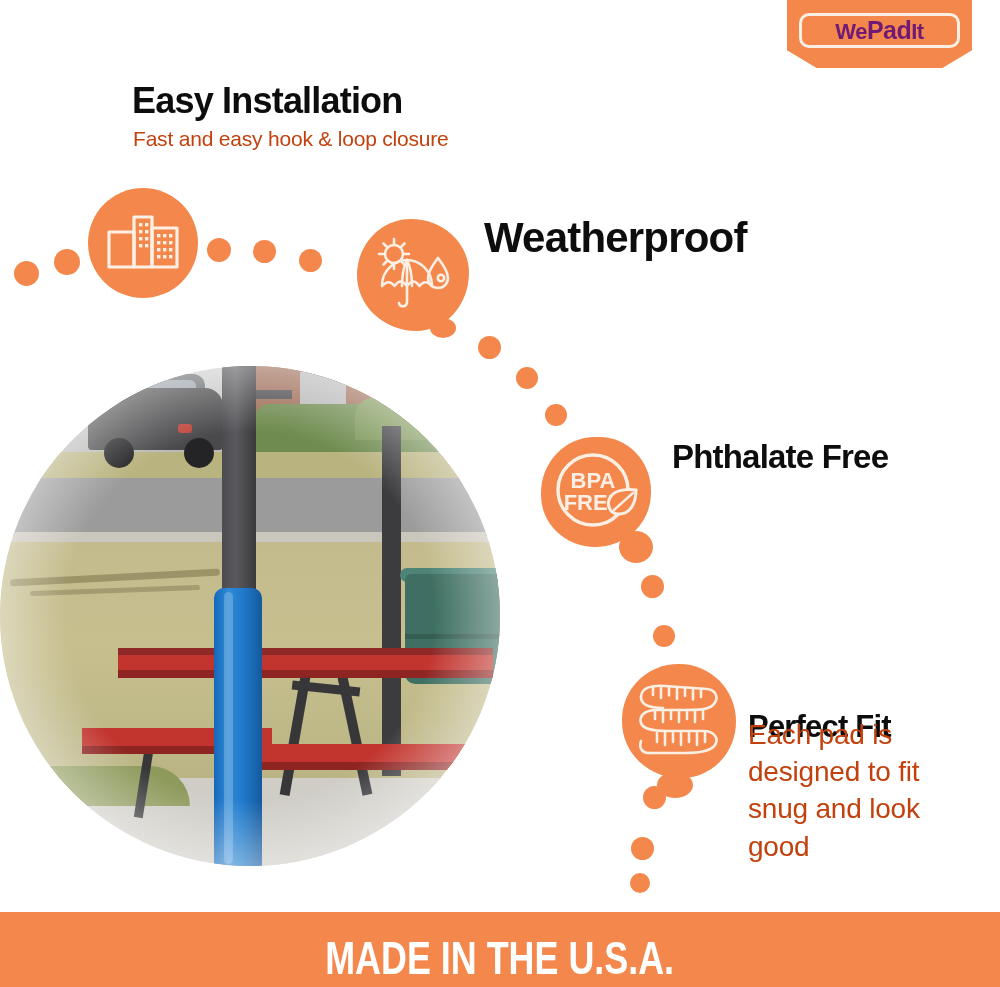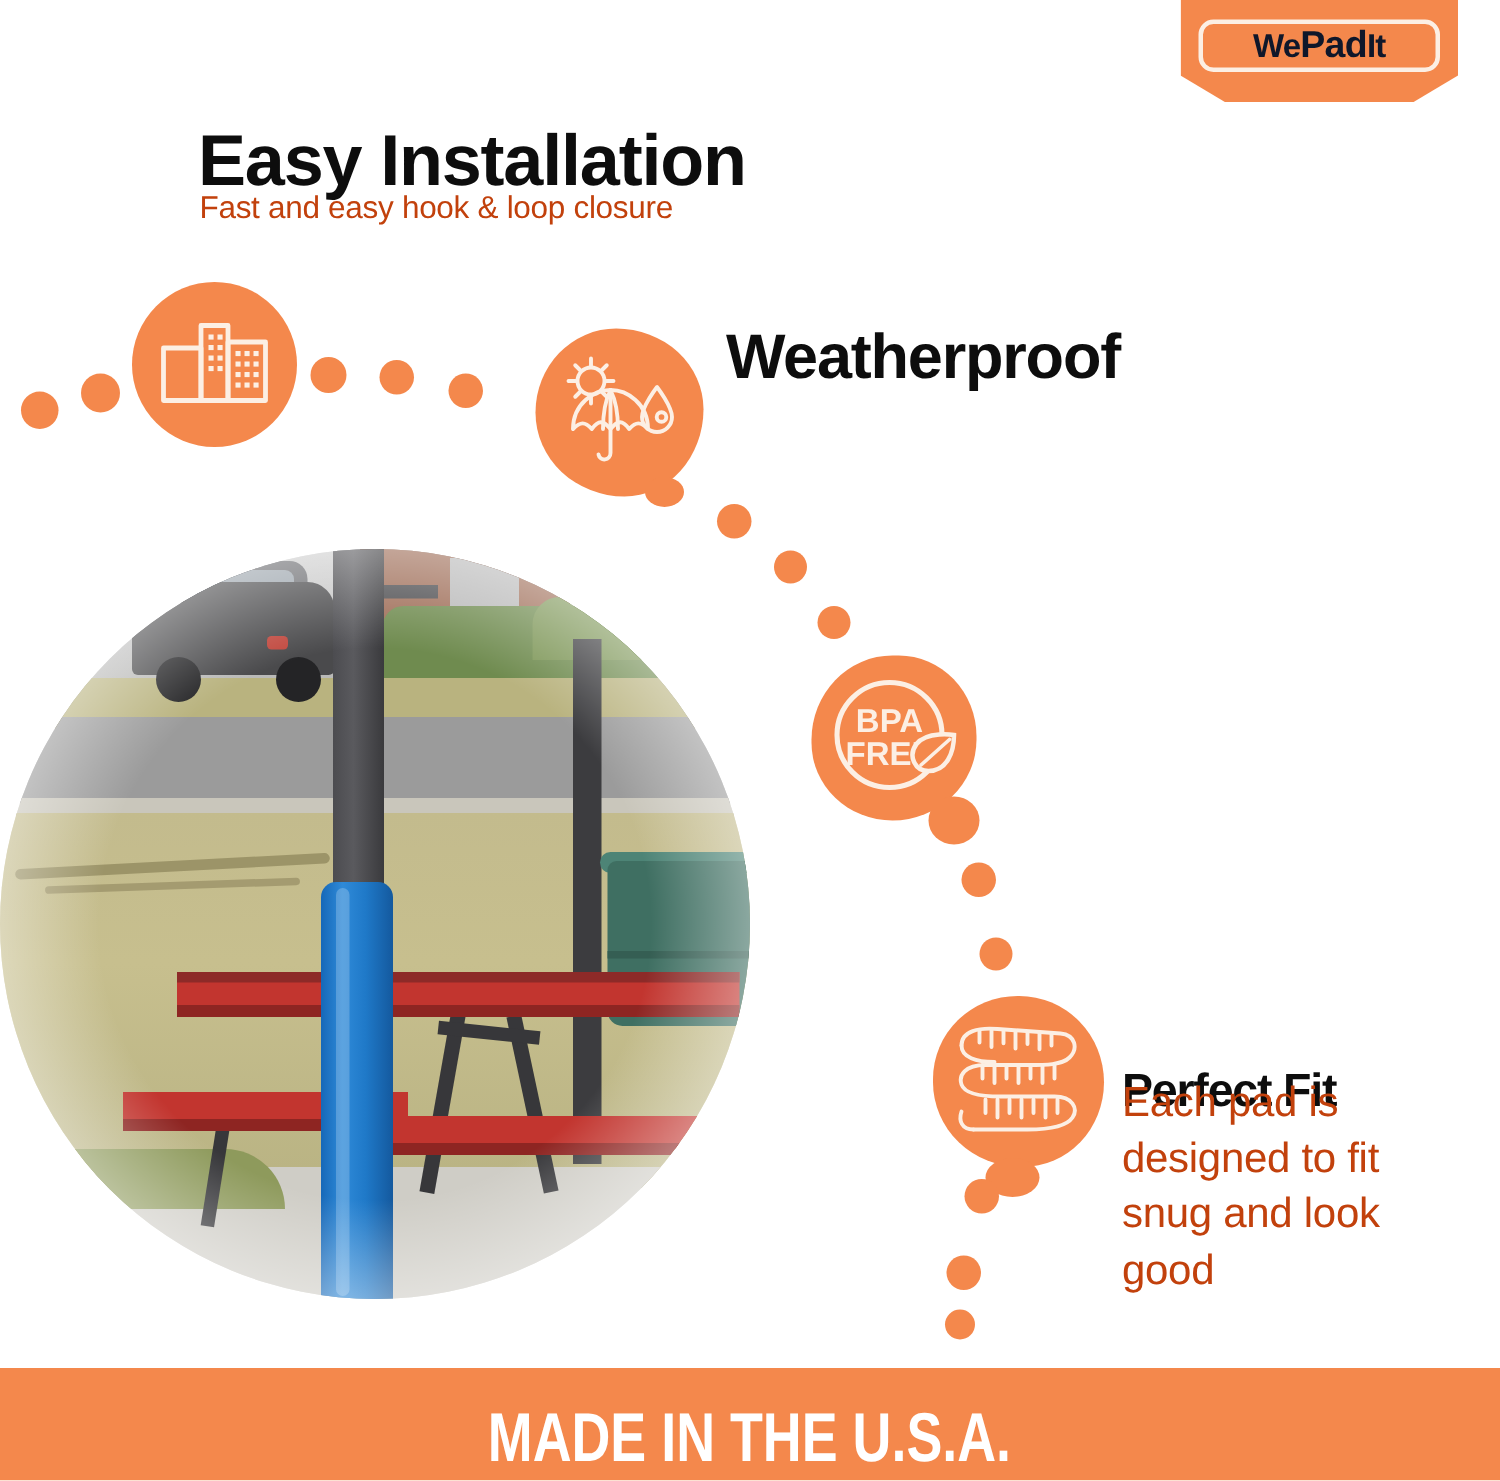--- a/index.html
+++ b/index.html
@@ -46,7 +46,7 @@
     justify-content: center;
   }
   .logo-text {
-    color: #0f172a;
+    color: #701a75;
     font-size: 23px;
     font-weight: bold;
     letter-spacing: -0.5px;

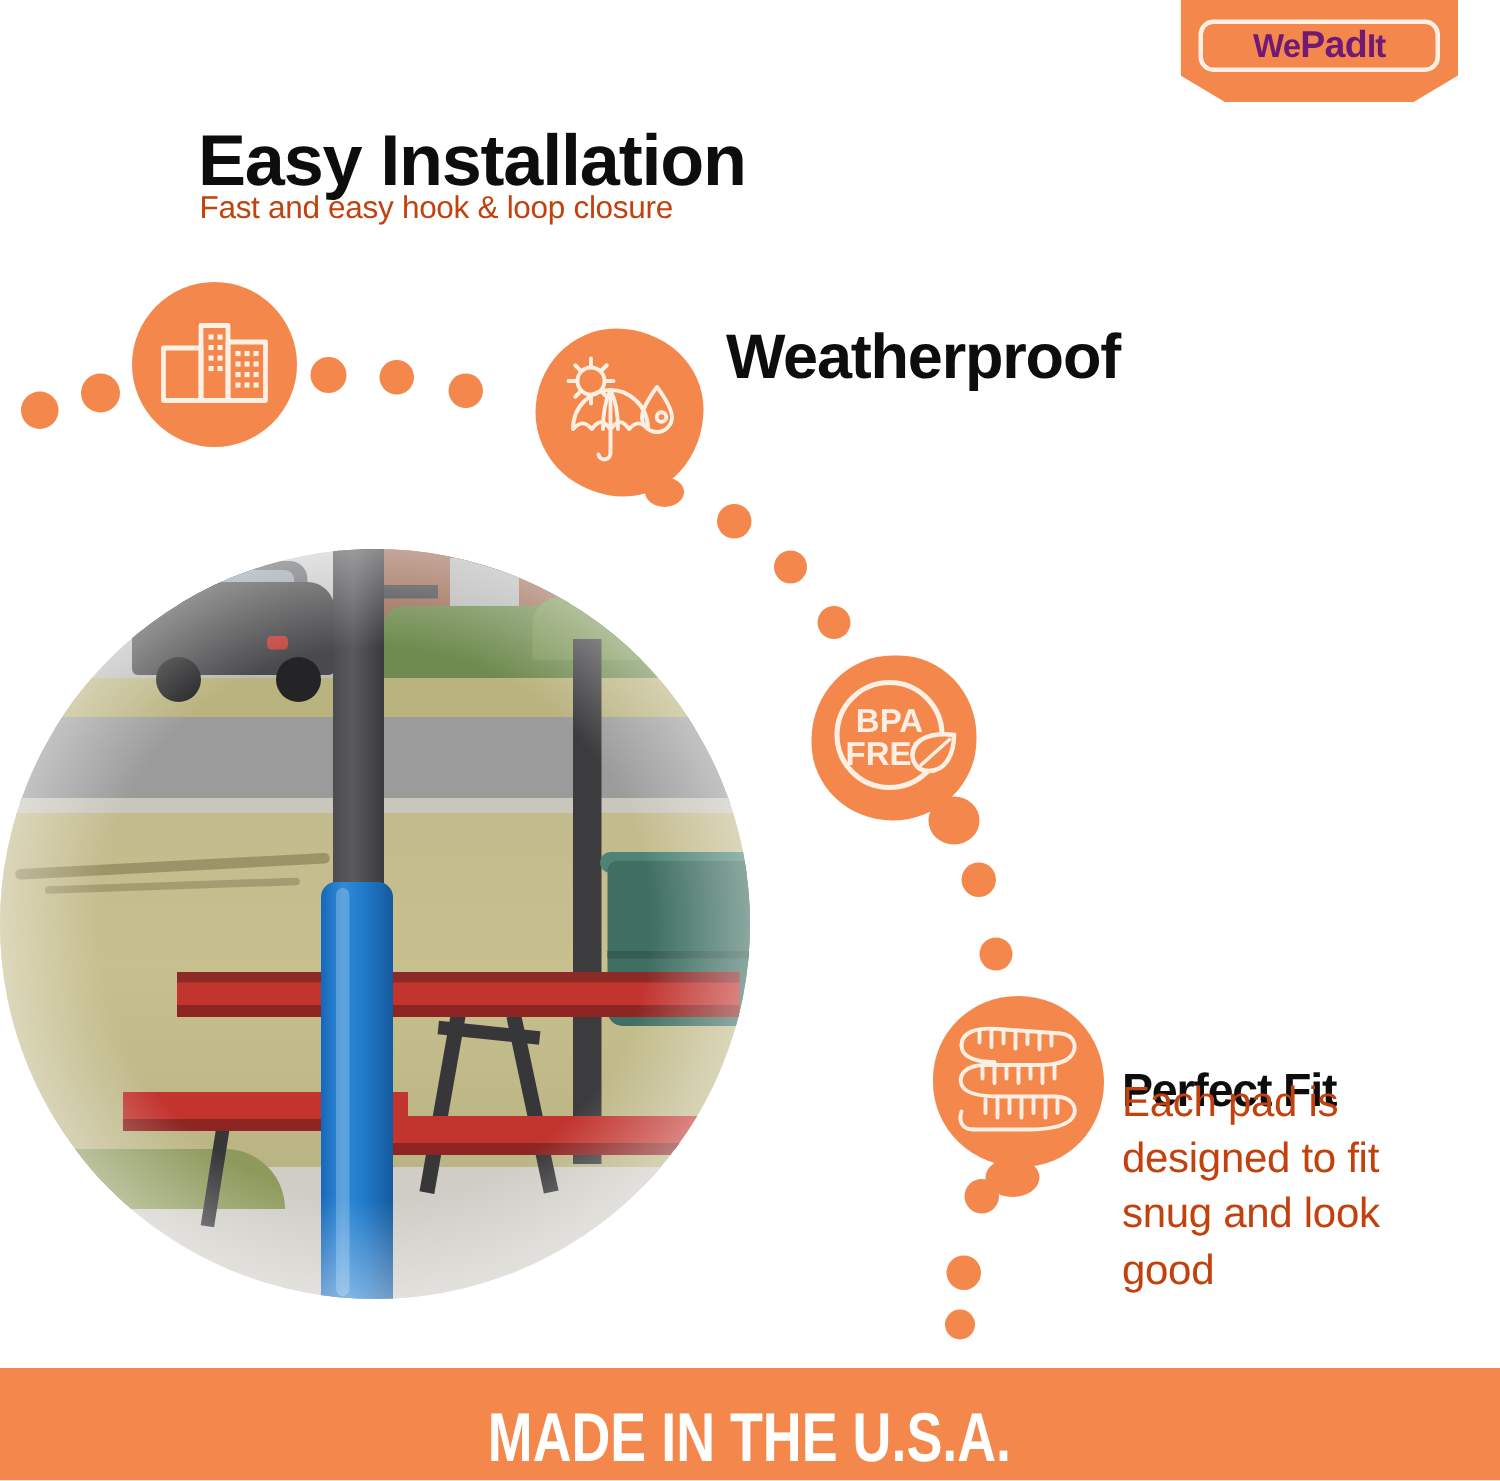--- a/index.html
+++ b/index.html
@@ -76,7 +76,7 @@
   }
 
   
-  #title-easy  { left: 132px; top: 80px;  font-size: 48px; }
+  #title-easy  { left: 132px; top: 80px;  font-size: 36px; }
   #desc-easy   { left: 133px; top: 125px; font-size: 21px; width: 420px; }
 
   

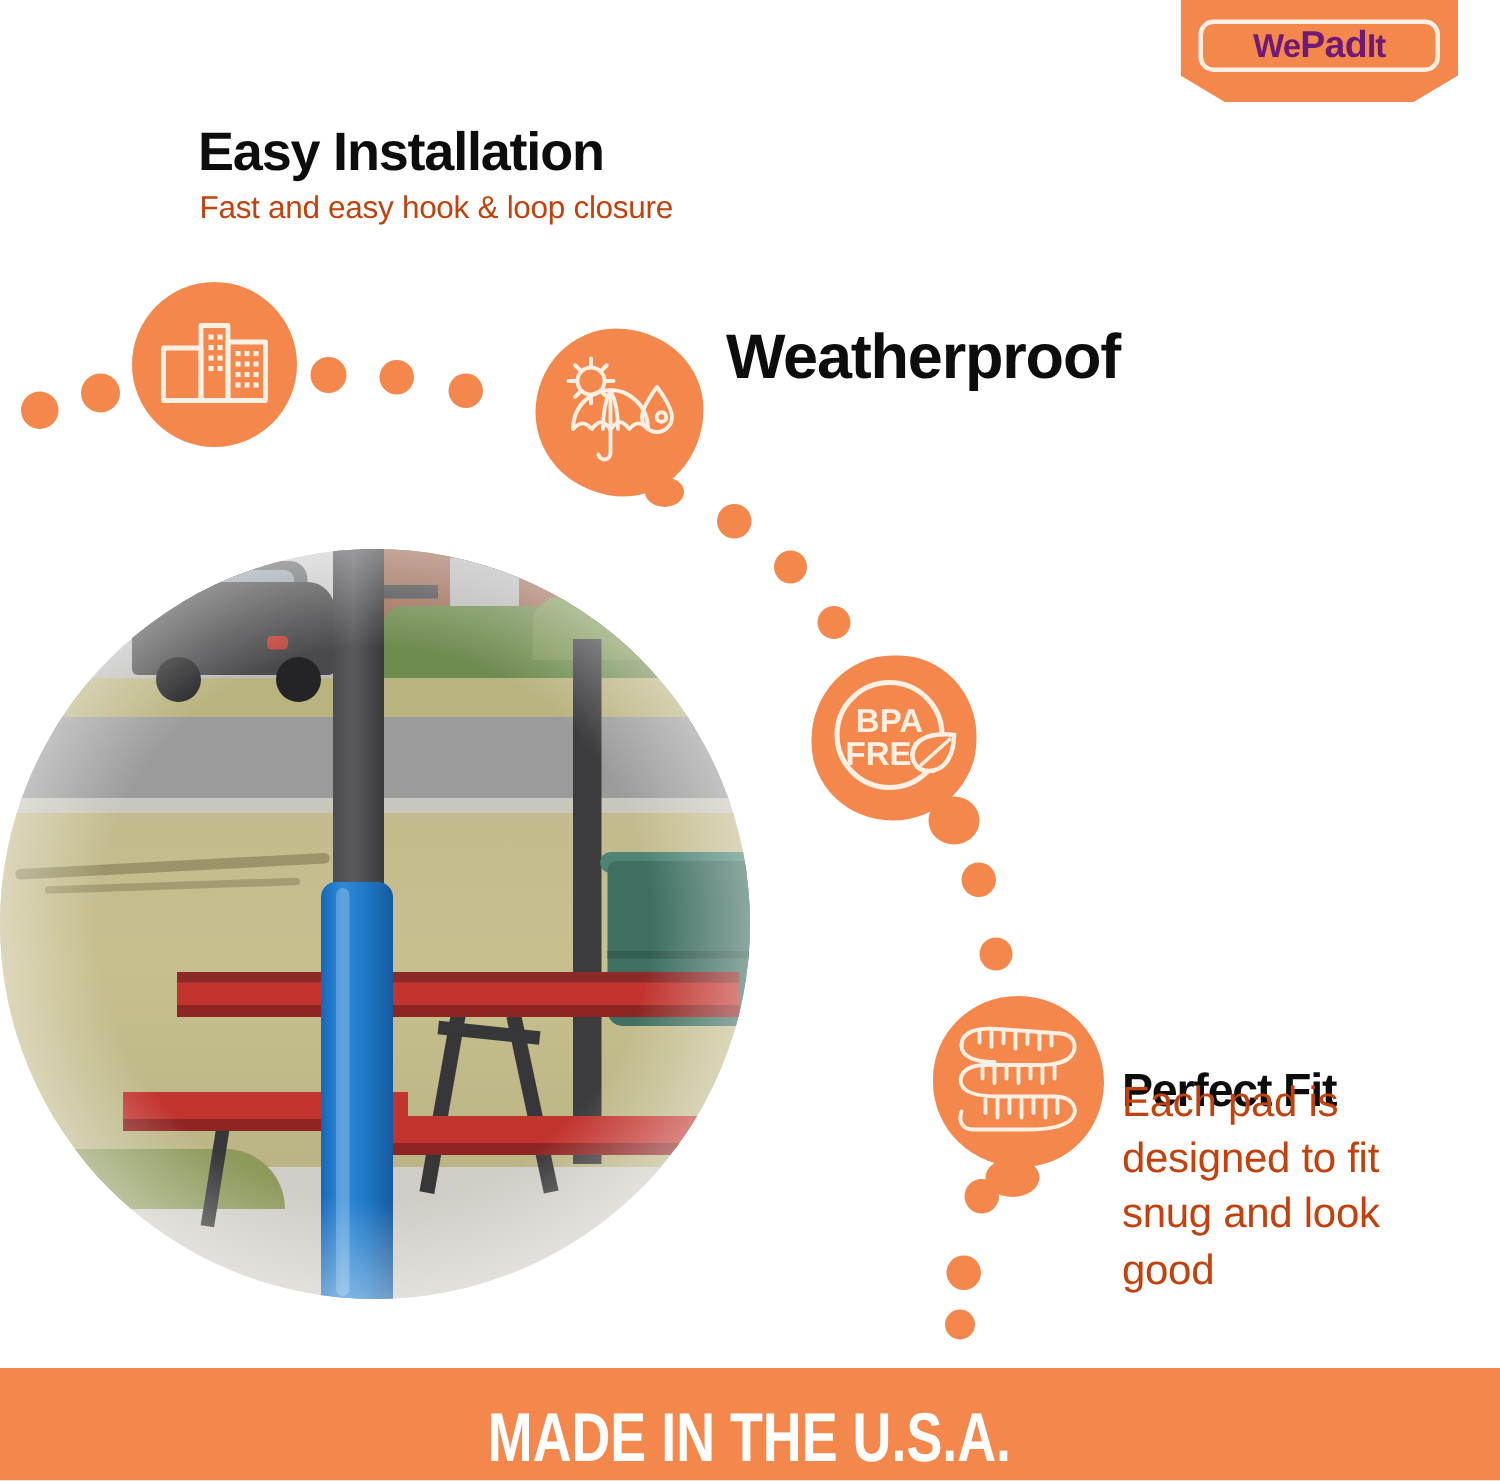--- a/index.html
+++ b/index.html
@@ -329,6 +329,7 @@
     </svg>
   </div>
 
+  <div class="feature-title" id="title-phth">Phthalate Free</div>
 
   <div class="icon-circle" id="icon-bpa">
     <svg width="96" height="92" viewBox="0 0 96 92" aria-hidden="true">

